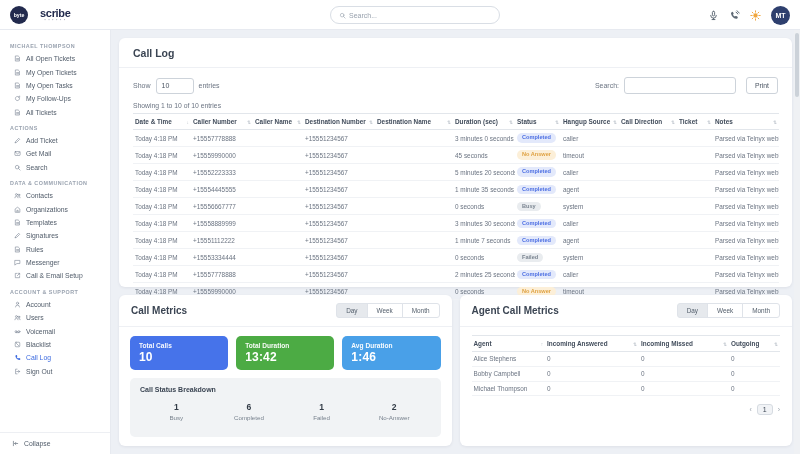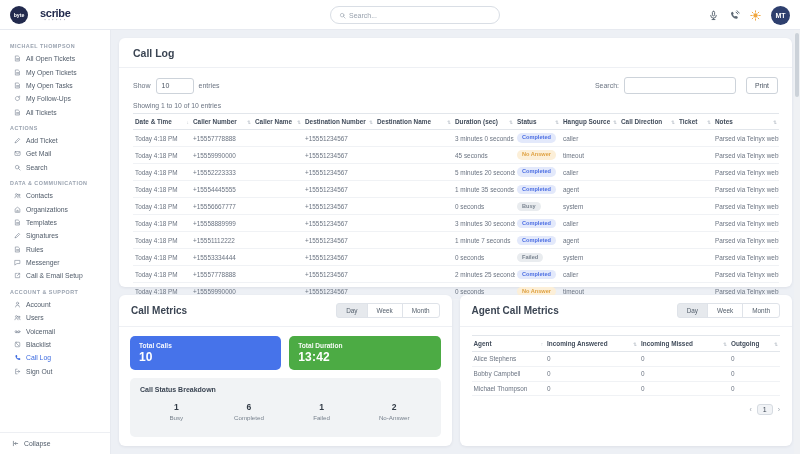--- a/index.html
+++ b/index.html
@@ -523,6 +523,10 @@
                   <div class="tile-label">Total Duration</div>
                   <div class="tile-value">13:42</div>
                 </div>
+                <div class="tile" style="background: rgb(73, 160, 232);">
+                  <div class="tile-label">Avg Duration</div>
+                  <div class="tile-value">1:46</div>
+                </div>
               </div>
             <div class="breakdown">
               <div class="breakdown-title">Call Status Breakdown</div>

